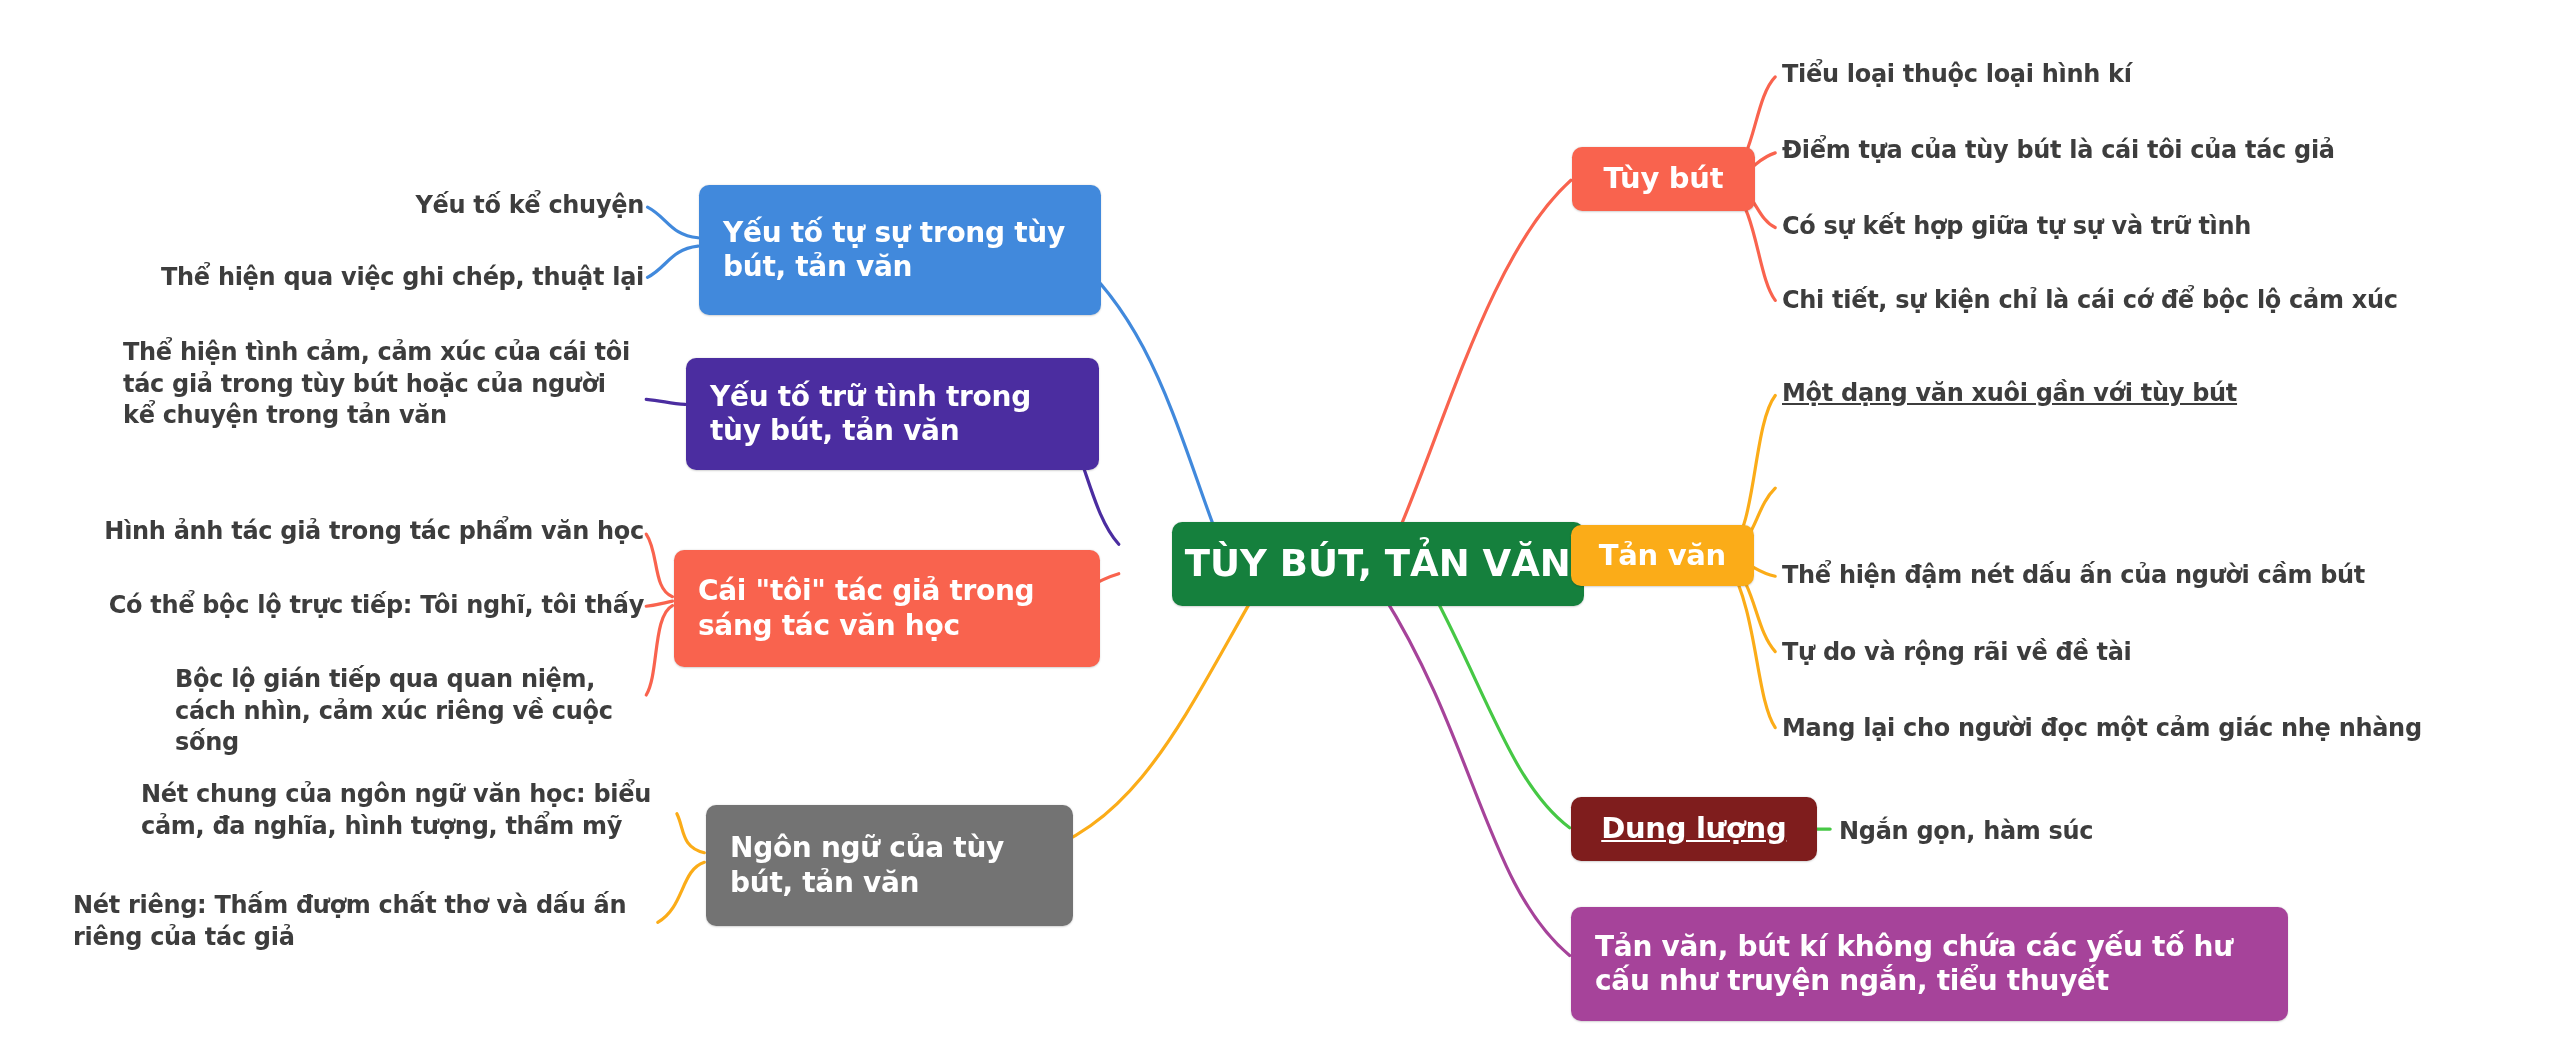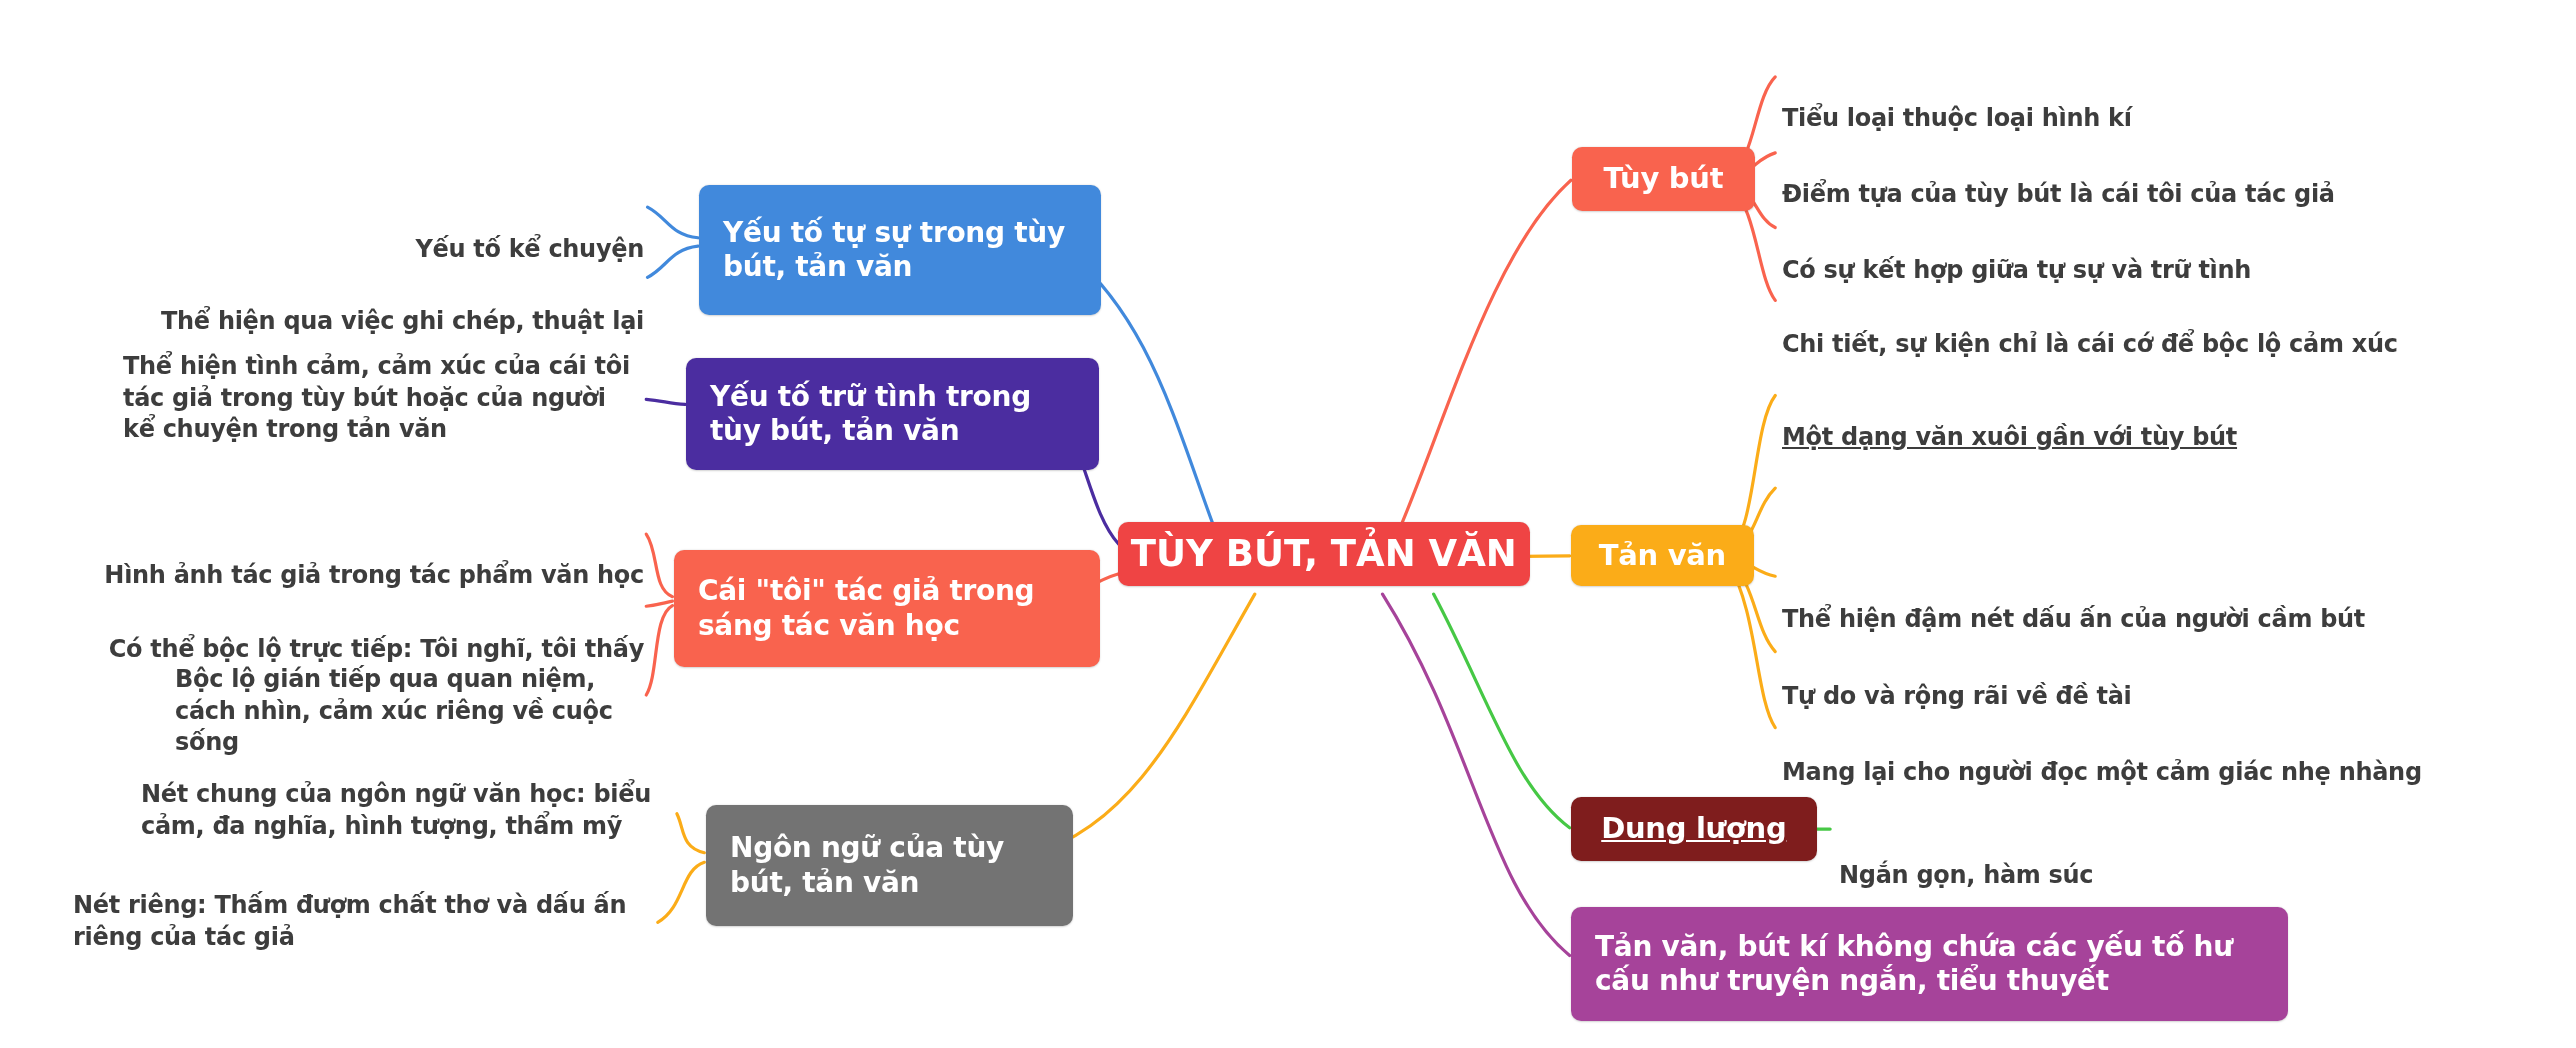--- a/index.html
+++ b/index.html
@@ -26,7 +26,7 @@
     position:absolute;color:#3d3d3d;font-size:24px;font-weight:600;
     letter-spacing:-0.3px;line-height:1.32;
   }
-  .leaf.nowrap{white-space:nowrap;margin-top:44px;}
+  .leaf.nowrap{white-space:nowrap;}
 </style>
 </head>
 <body>

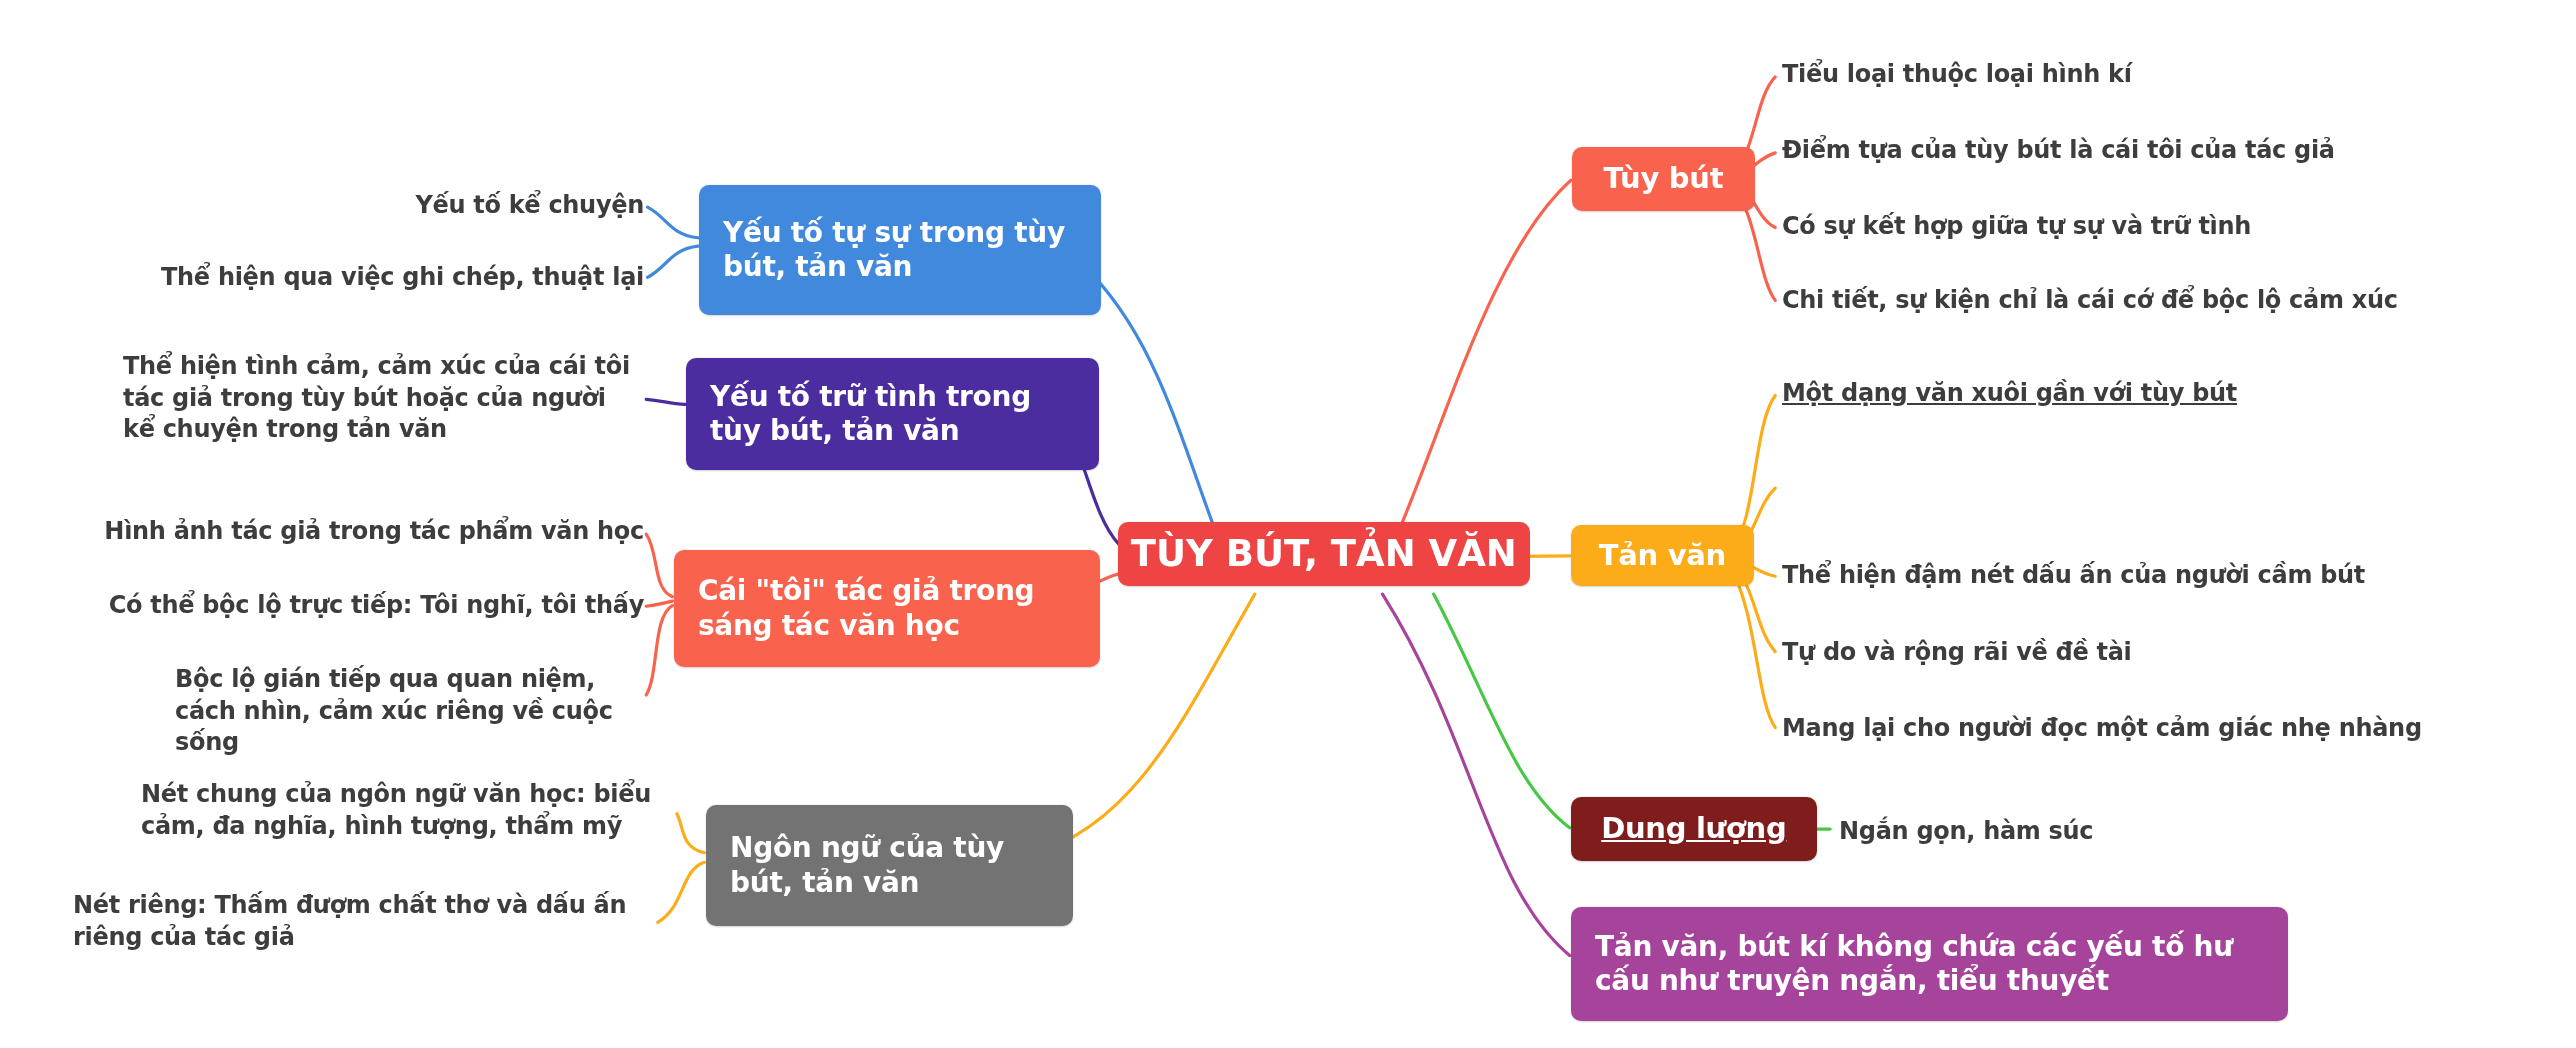--- a/index.html
+++ b/index.html
@@ -91,7 +91,7 @@
   <div class="leaf nowrap" style="right:1932px;top:190px;">Yếu tố kể chuyện</div>
   <div class="leaf nowrap" style="right:1932px;top:262px;">Thể hiện qua việc ghi chép, thuật lại</div>
 
-  <div class="leaf" style="right:1934px;top:351px;width:519px;">Thể hiện tình cảm, cảm xúc của cái tôi tác giả trong tùy bút hoặc của người kể chuyện trong tản văn</div>
+  <div class="leaf" style="right:1934px;top:337px;width:519px;">Thể hiện tình cảm, cảm xúc của cái tôi tác giả trong tùy bút hoặc của người kể chuyện trong tản văn</div>
 
   <div class="leaf nowrap" style="right:1932px;top:516px;">Hình ảnh tác giả trong tác phẩm văn học</div>
   <div class="leaf nowrap" style="right:1932px;top:590px;">Có thể bộc lộ trực tiếp: Tôi nghĩ, tôi thấy</div>

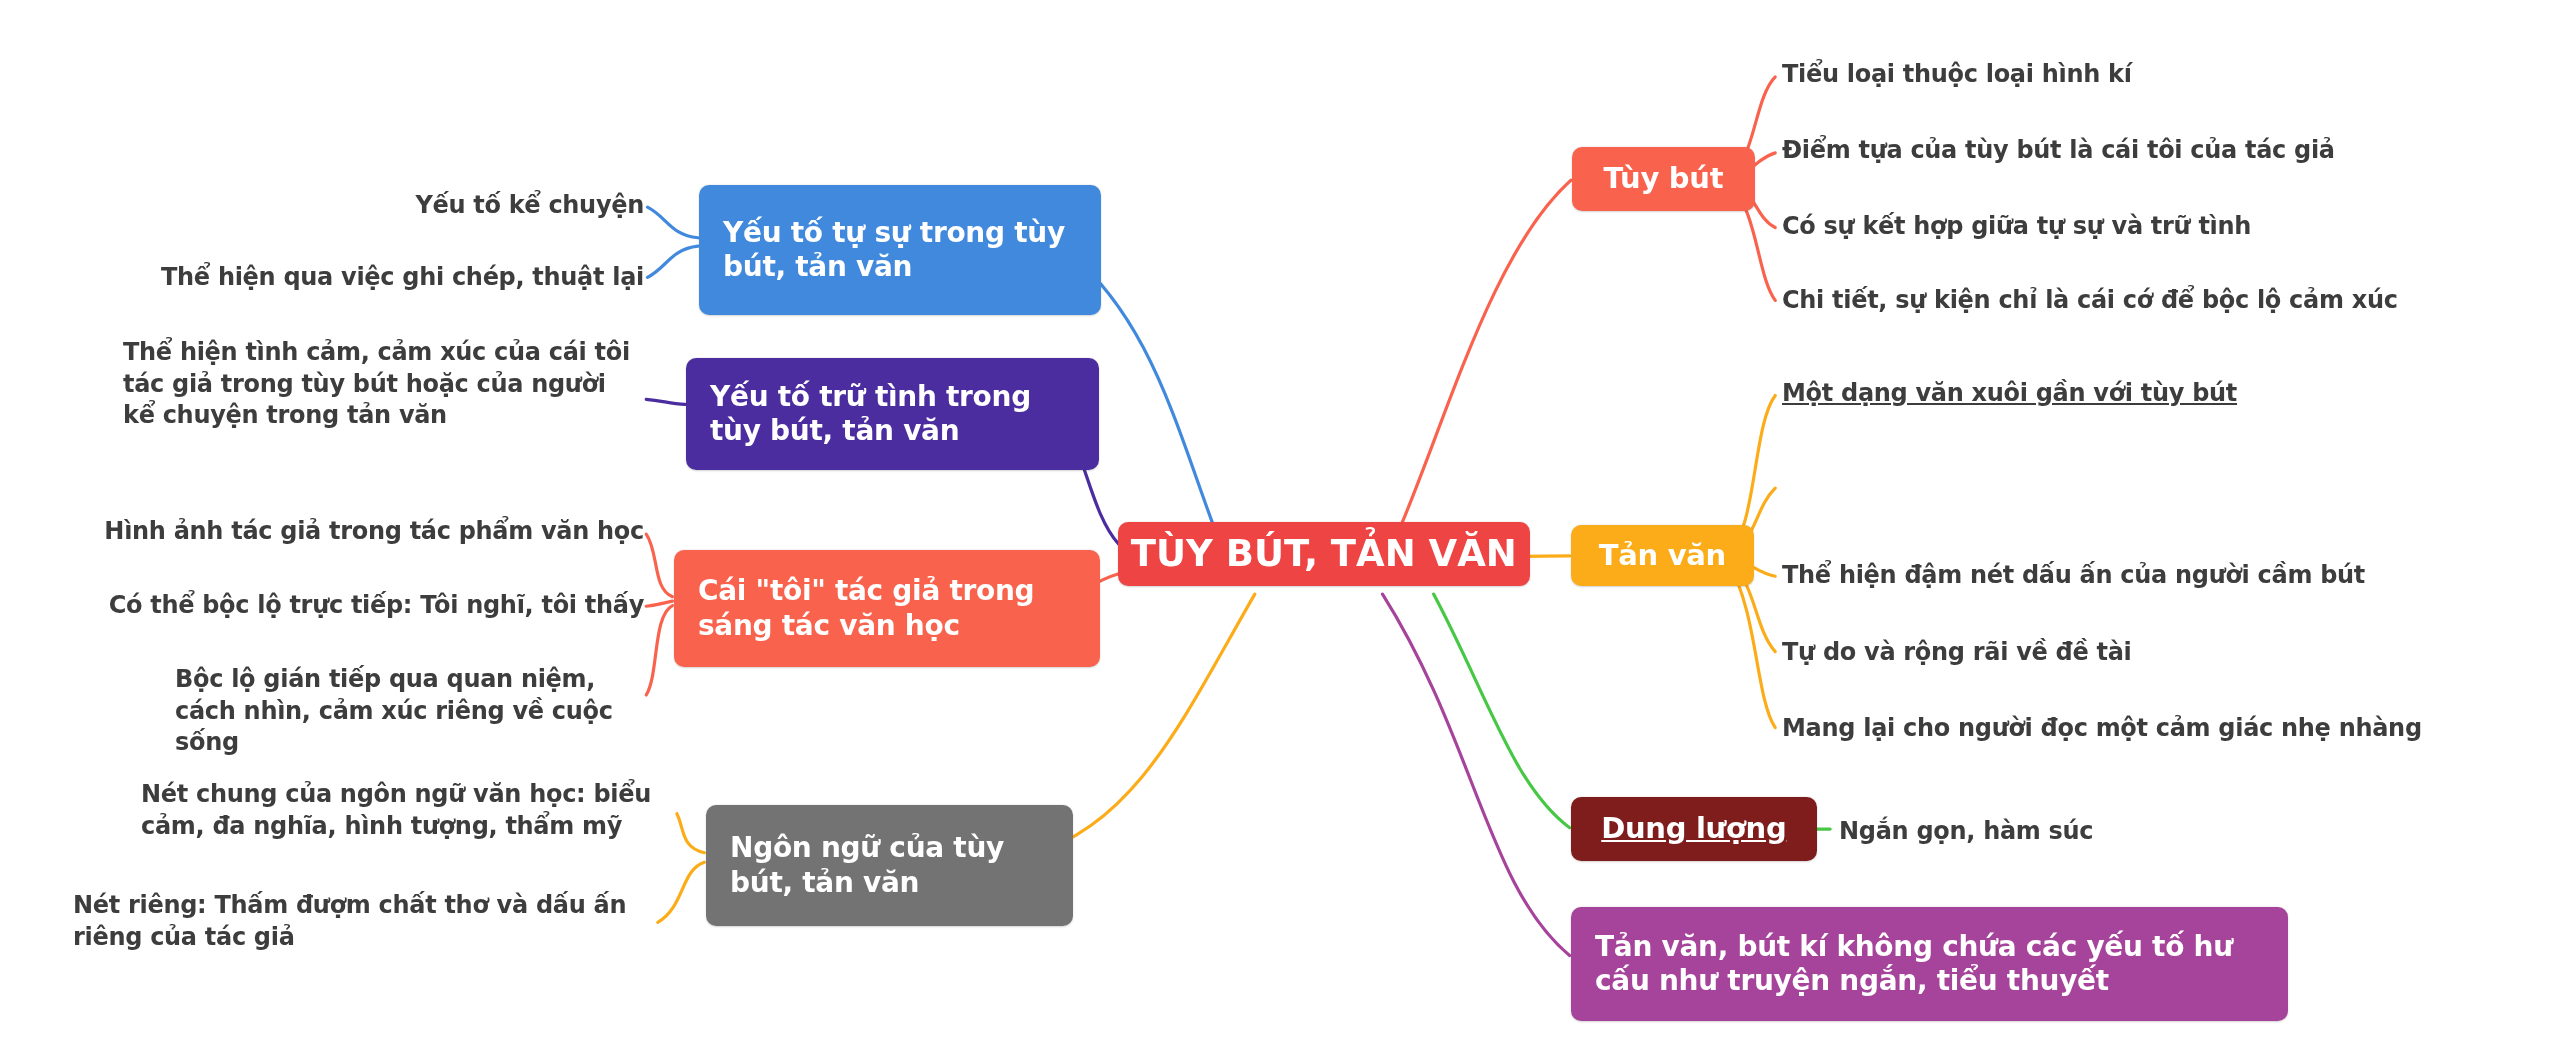--- a/index.html
+++ b/index.html
@@ -70,7 +70,7 @@
     <path d="M 2806 1298 L 2866 1298" stroke="#46c845"></path>
   </svg>
 
-  <div class="node root center-text" style="left: 1118px; top: 522px; width: 386px; height: 64px; background-color: #ef4444;">TÙY BÚT, TẢN VĂN</div>
+  <div class="node root center-text" style="left: 1172px; top: 522px; width: 386px; height: 84px; background-color: #15803d;">TÙY BÚT, TẢN VĂN</div>
 
   <div class="node branch left-text" style="left: 699px; top: 185px; width: 354px; height: 114px; background-color: rgb(65, 137, 220);">Yếu tố tự sự trong tùy bút, tản văn</div>
 

